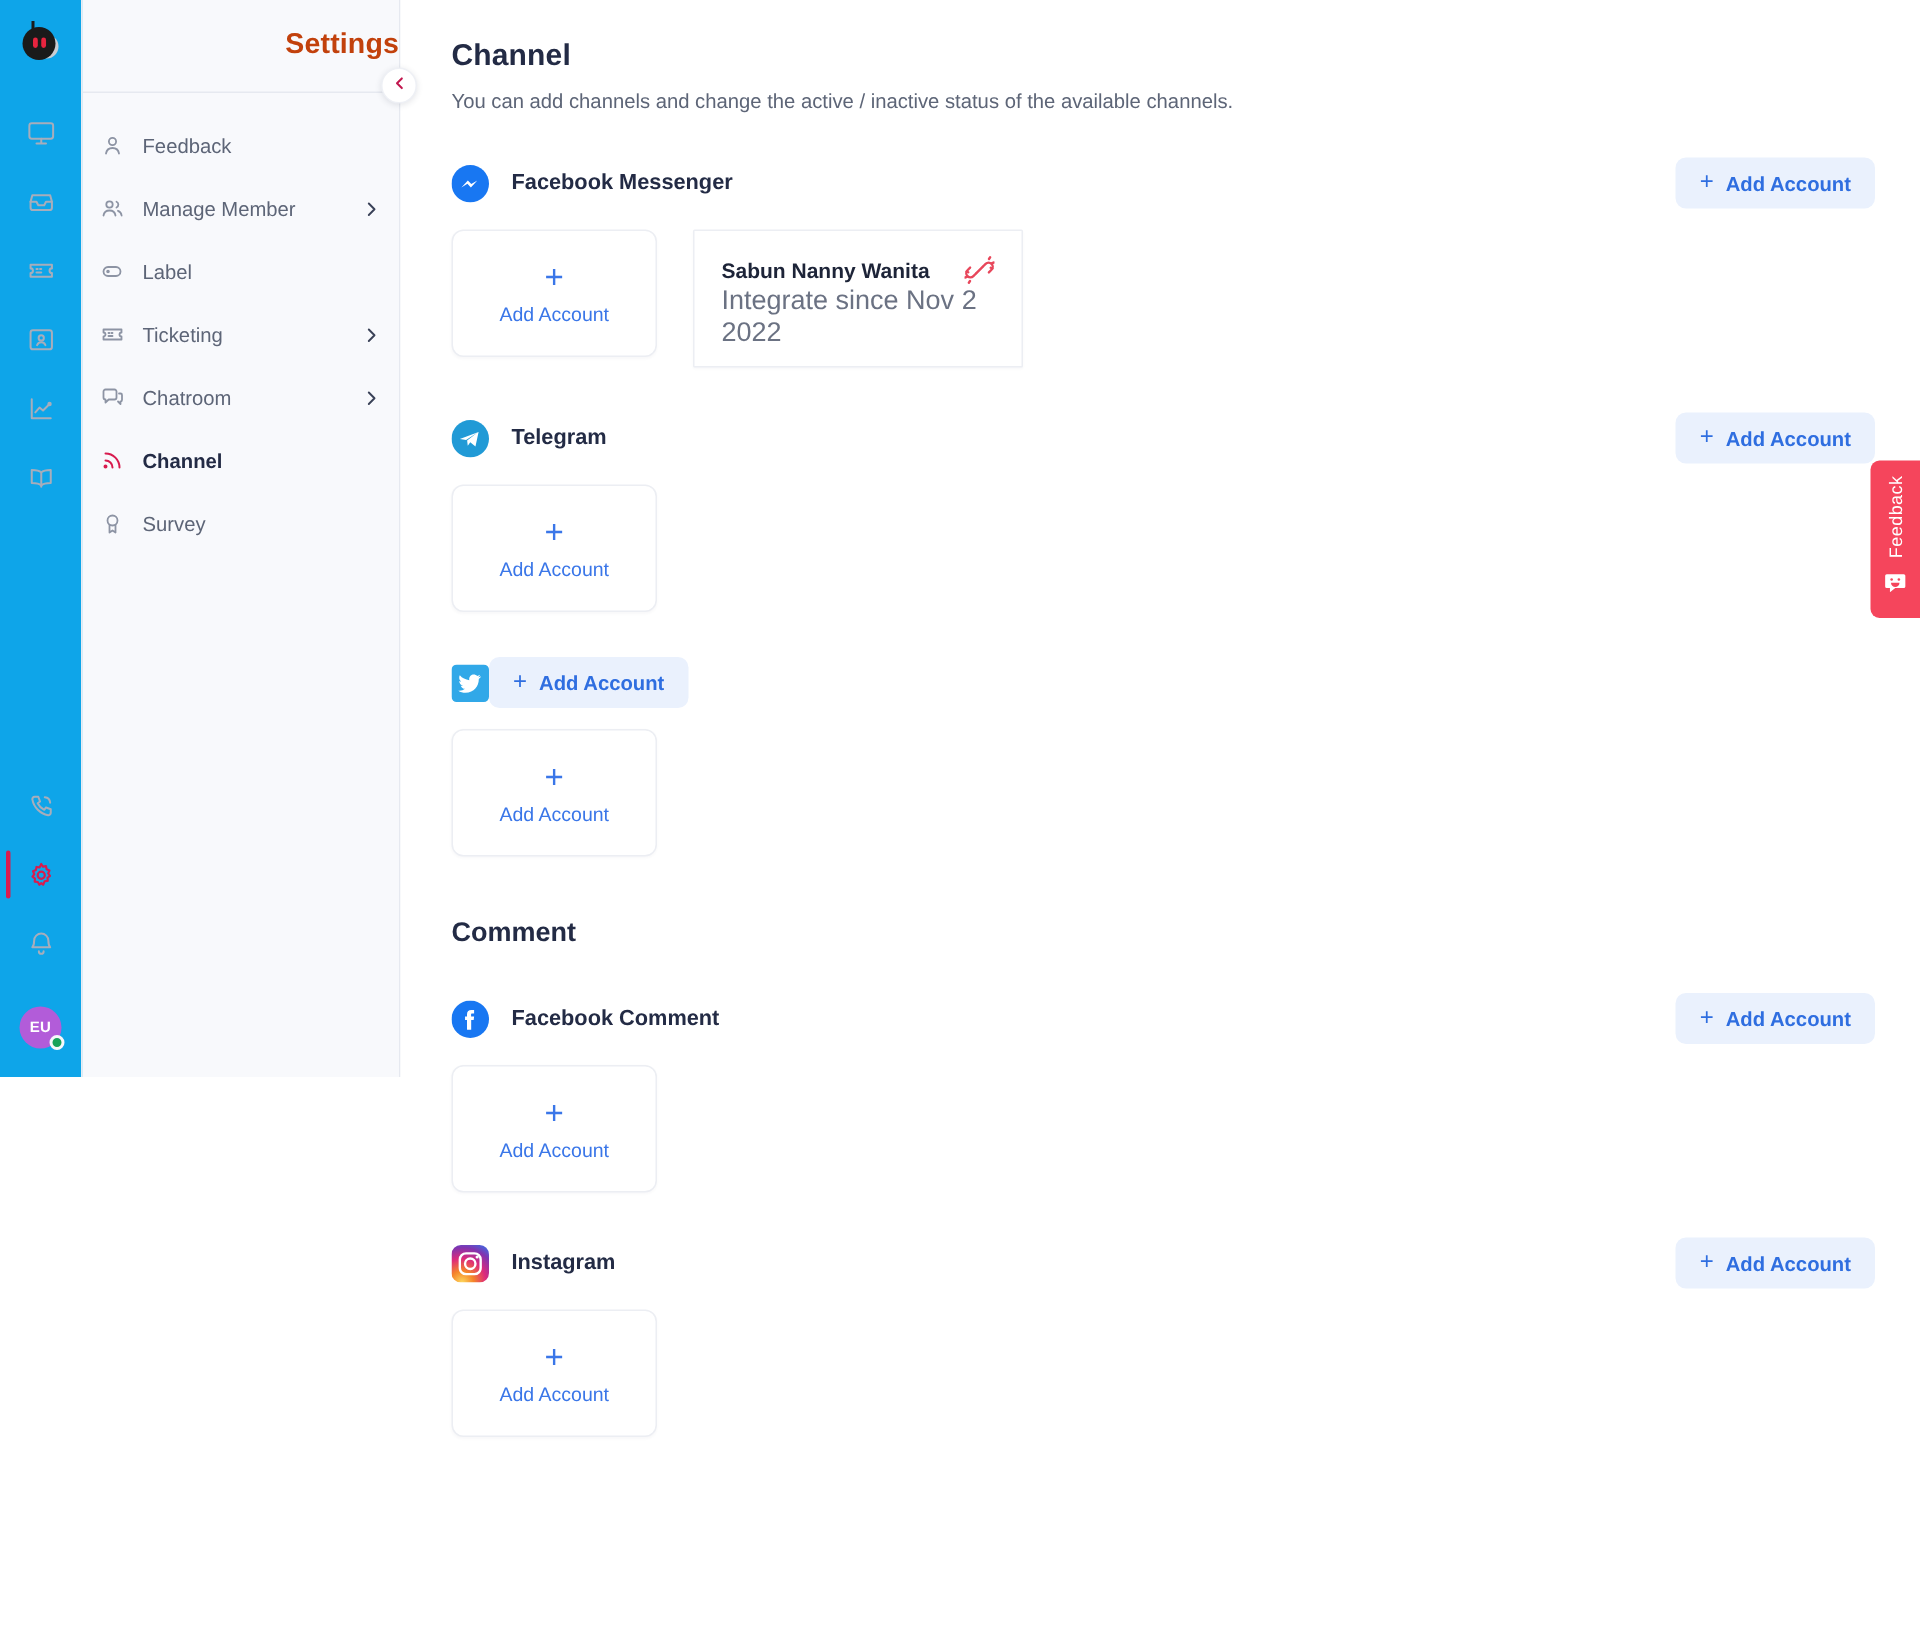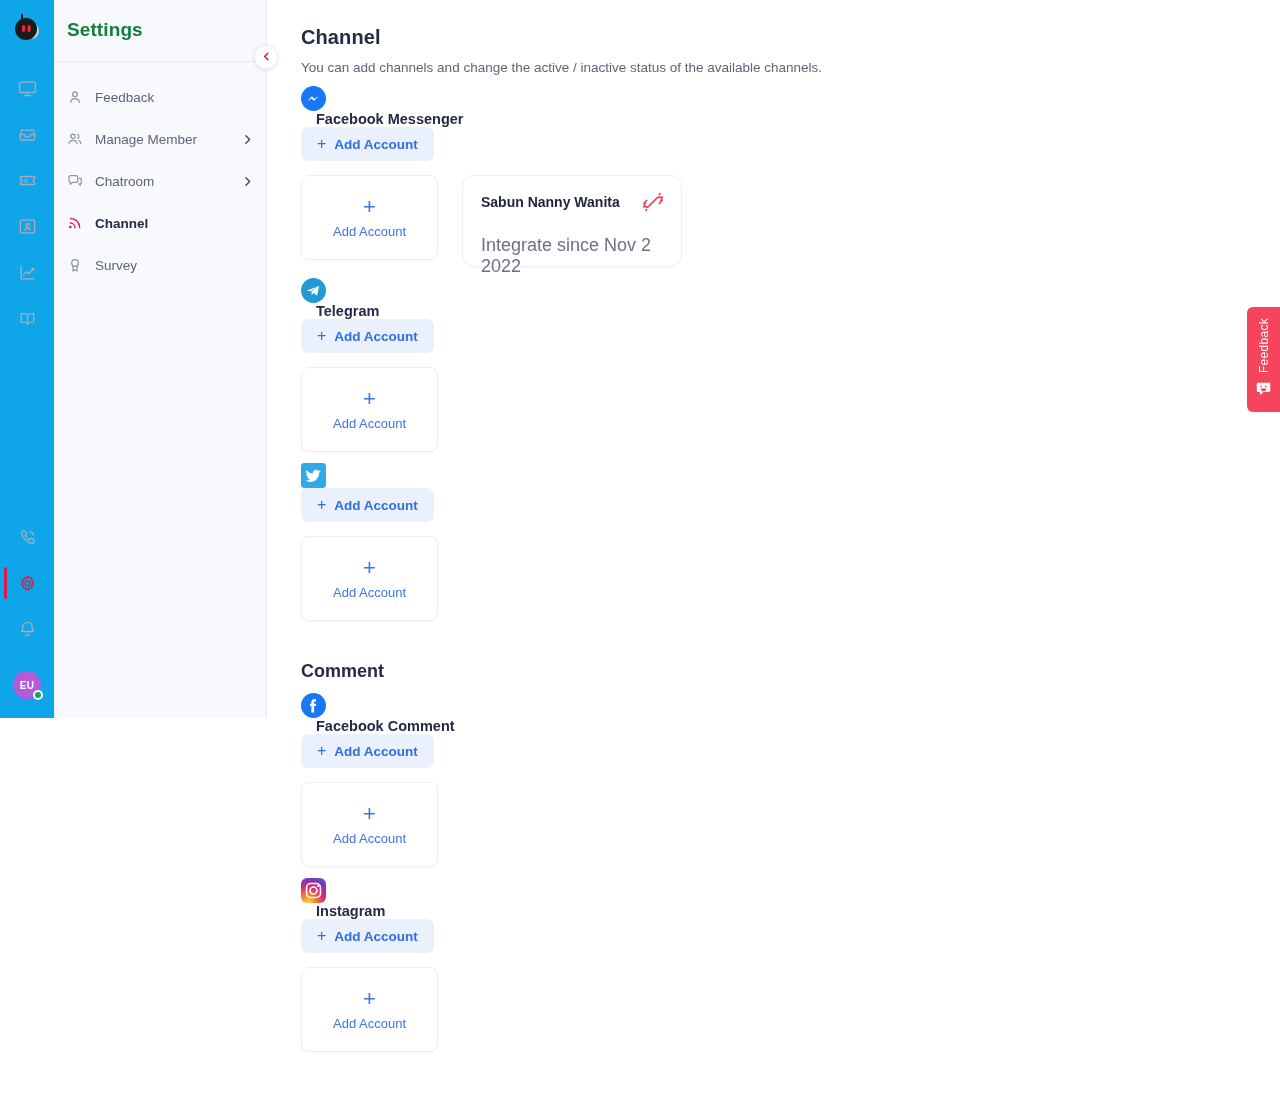--- a/index.html
+++ b/index.html
@@ -62,9 +62,10 @@
     flex: 0 0 212px;
   }
   .settings-title {
-    font-size: 19px; font-weight: bold; color: #15803d;
+    font-size: 19px; font-weight: bold; color: #c2410c;
     padding: 19px 0 0 12px;
     letter-spacing: .1px;
+    text-align: right;
   }
   .settings-sep { height: 1px; background: #e6e9f0; margin: 20px 0 14px 0; }
   .nav-item {

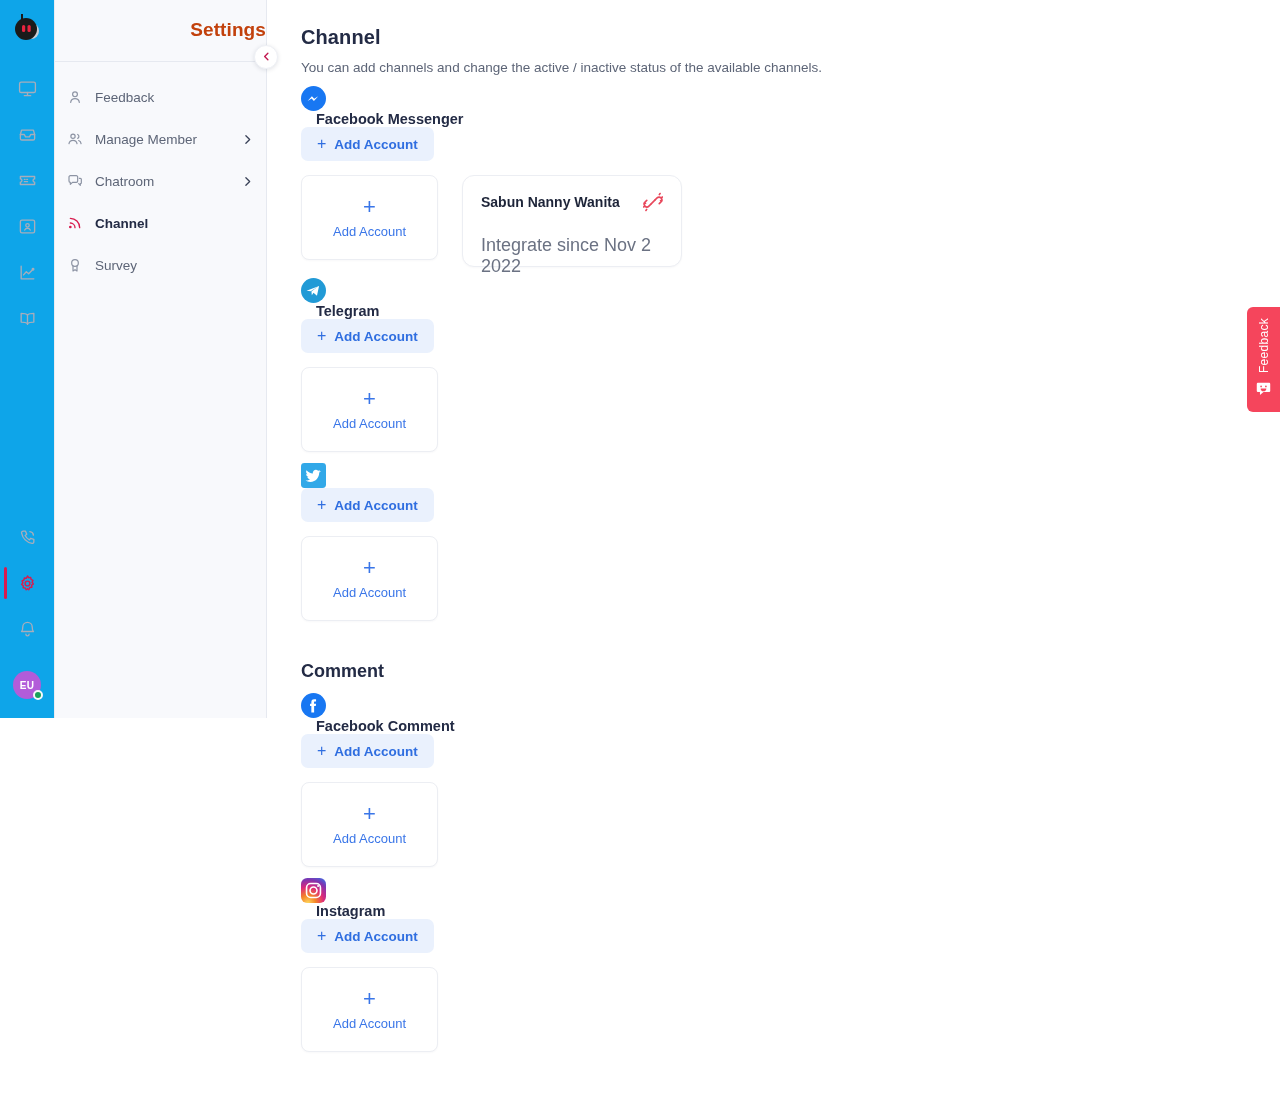--- a/index.html
+++ b/index.html
@@ -96,8 +96,8 @@
   .section-title { font-size: 18px; font-weight: bold; color: #232b45; margin-top: 40px; }
 
   .channel-row {
-    display: flex; align-items: flex-start;
-    margin-top: 11px; padding-right: 30px; flex-direction: column;
+    display: flex; align-items: center;
+    margin-top: 30px; padding-right: 30px;
   }
   .ch-icon { width: 25px; height: 25px; flex: 0 0 25px; display:flex; align-items:center; justify-content:center; }
   .ch-name { font-size: 14.5px; color: #232b45; font-weight: 600; margin-left: 15px; flex: 1 1 auto; }

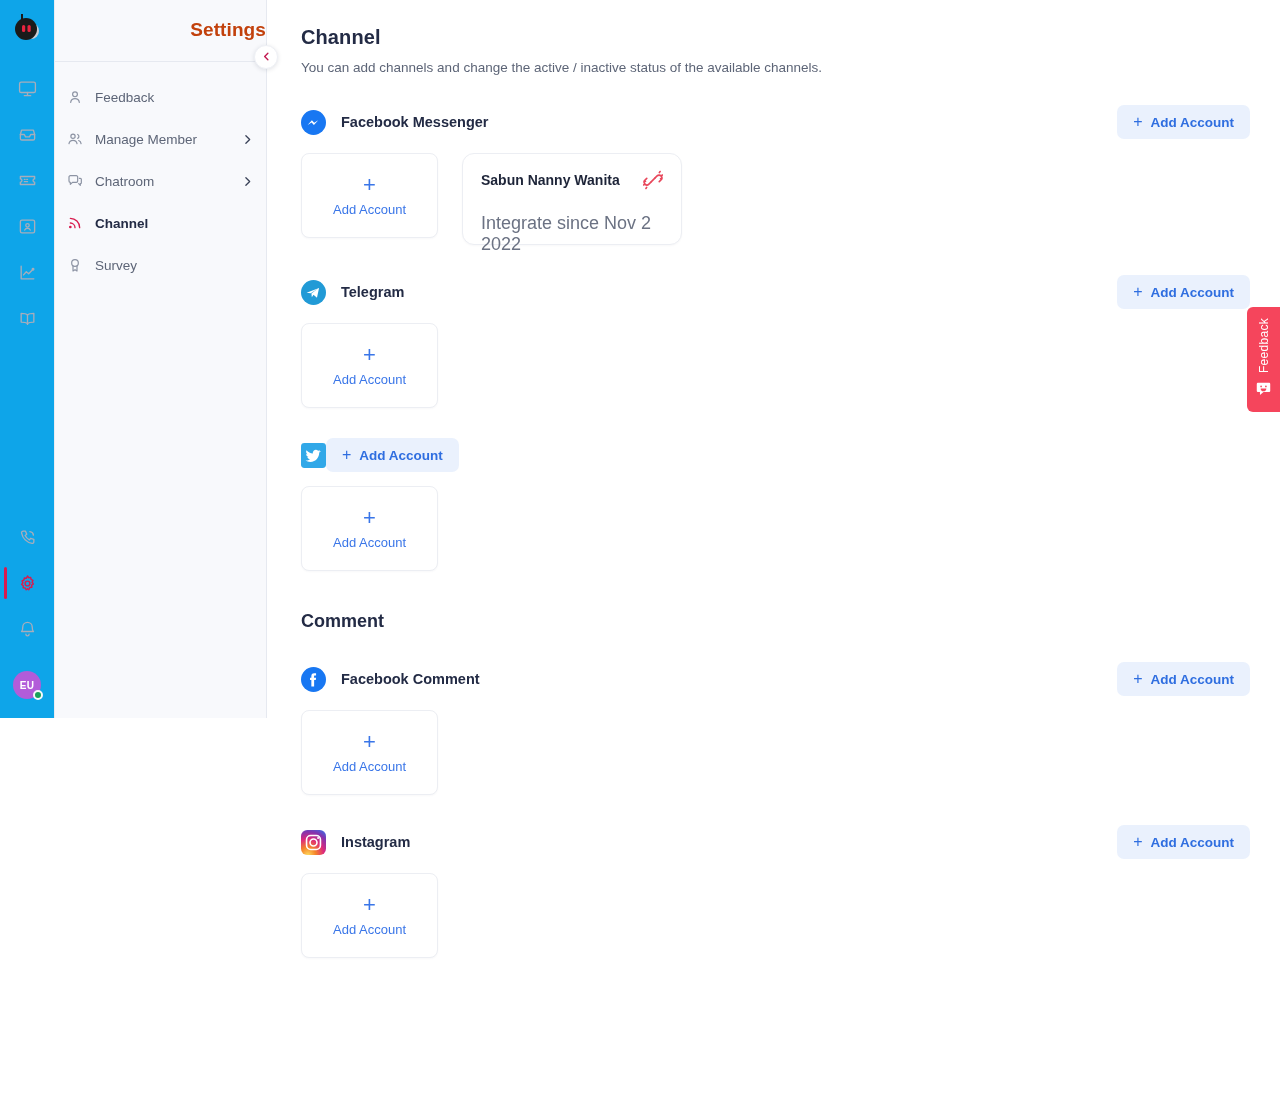--- a/index.html
+++ b/index.html
@@ -262,6 +262,15 @@
       </span>
     </div>
 
+    <div class="nav-item">
+      <span class="ni-icon">
+        <svg width="16" height="16" viewBox="0 0 24 24" fill="none" stroke="currentColor" stroke-width="1.8" stroke-linecap="round" stroke-linejoin="round">
+            <path d="M3 12a4.5 4.5 0 0 1 4.5-4.5h8A4.5 4.5 0 0 1 20 12a4.5 4.5 0 0 1-4.5 4.5h-8A4.5 4.5 0 0 1 3 12z"></path>
+            <circle cx="7.5" cy="12" r=".9" fill="currentColor"></circle>
+          </svg>
+      </span>
+      <span class="ni-label">Label</span>
+    </div>
 
 
     <div class="nav-item">

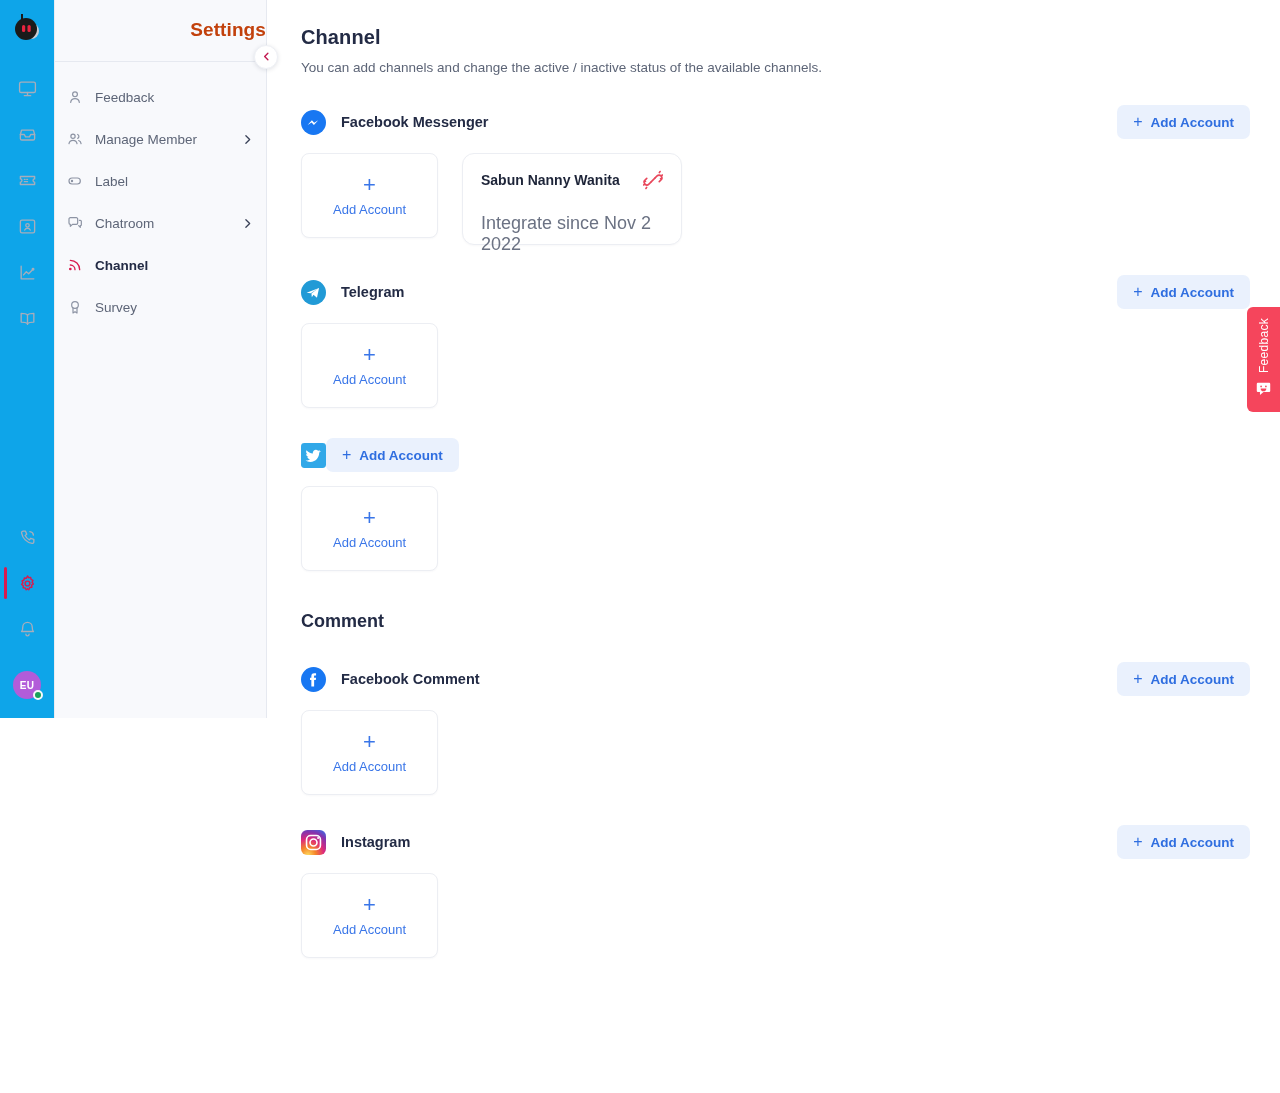--- a/index.html
+++ b/index.html
@@ -124,10 +124,10 @@
 
   .acct-card {
     width: 220px; height: 92px;
-    border: 1px solid #eceef3; border-radius: 12px;
+    border: 1px solid #eceef3; border-radius: 1px;
     background: #fff; padding: 16px 18px;
     box-shadow: 0 1px 2px rgba(40,45,70,.03);
-    display: flex; flex-direction: column; justify-content: space-between; gap: 23px;
+    display: flex; flex-direction: column; justify-content: space-between;
   }
   .acct-top { display: flex; align-items: center; justify-content: space-between; }
   .acct-name { font-size: 14px; font-weight: bold; color: #1d2438; }

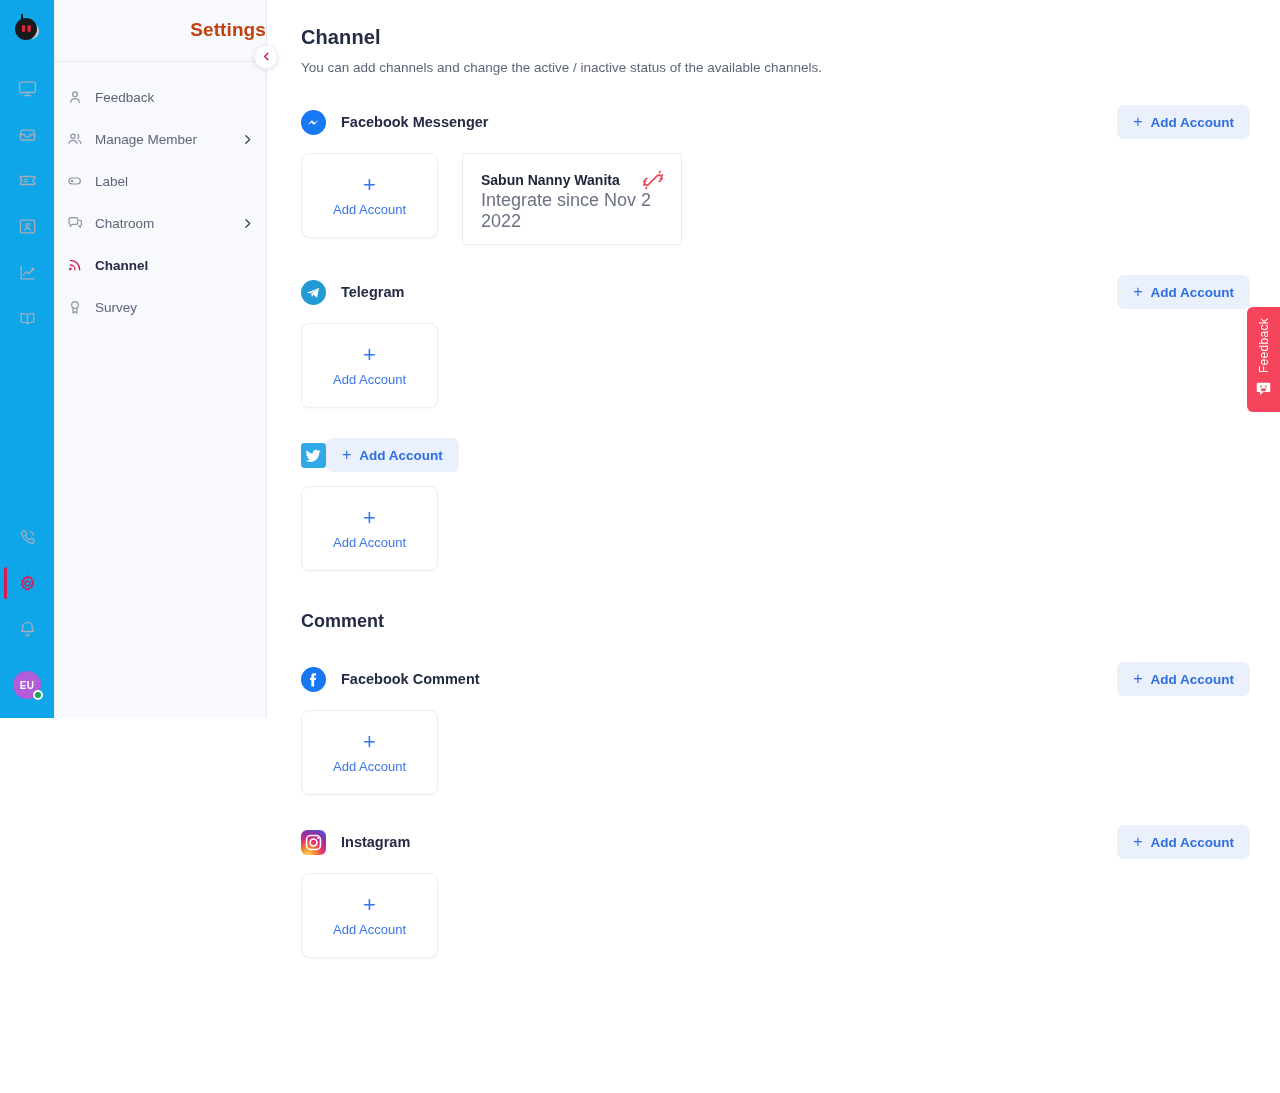--- a/index.html
+++ b/index.html
@@ -272,6 +272,20 @@
       <span class="ni-label">Label</span>
     </div>
 
+    <div class="nav-item">
+      <span class="ni-icon">
+        <svg width="16" height="16" viewBox="0 0 24 24" fill="none" stroke="currentColor" stroke-width="1.8" stroke-linecap="round" stroke-linejoin="round">
+            <path d="M3 7h18v3a2 2 0 0 0 0 4v3H3v-3a2 2 0 0 0 0-4V7z"></path>
+            <path d="M8 10.5h1M11 10.5h1M8 13.5h4"></path>
+          </svg>
+      </span>
+      <span class="ni-label">Ticketing</span>
+      <span class="ni-chev">
+        <svg width="13" height="13" viewBox="0 0 24 24" fill="none" stroke="currentColor" stroke-width="2.4" stroke-linecap="round" stroke-linejoin="round">
+            <path d="M9 5l7 7-7 7"></path>
+          </svg>
+      </span>
+    </div>
 
     <div class="nav-item">
       <span class="ni-icon">

